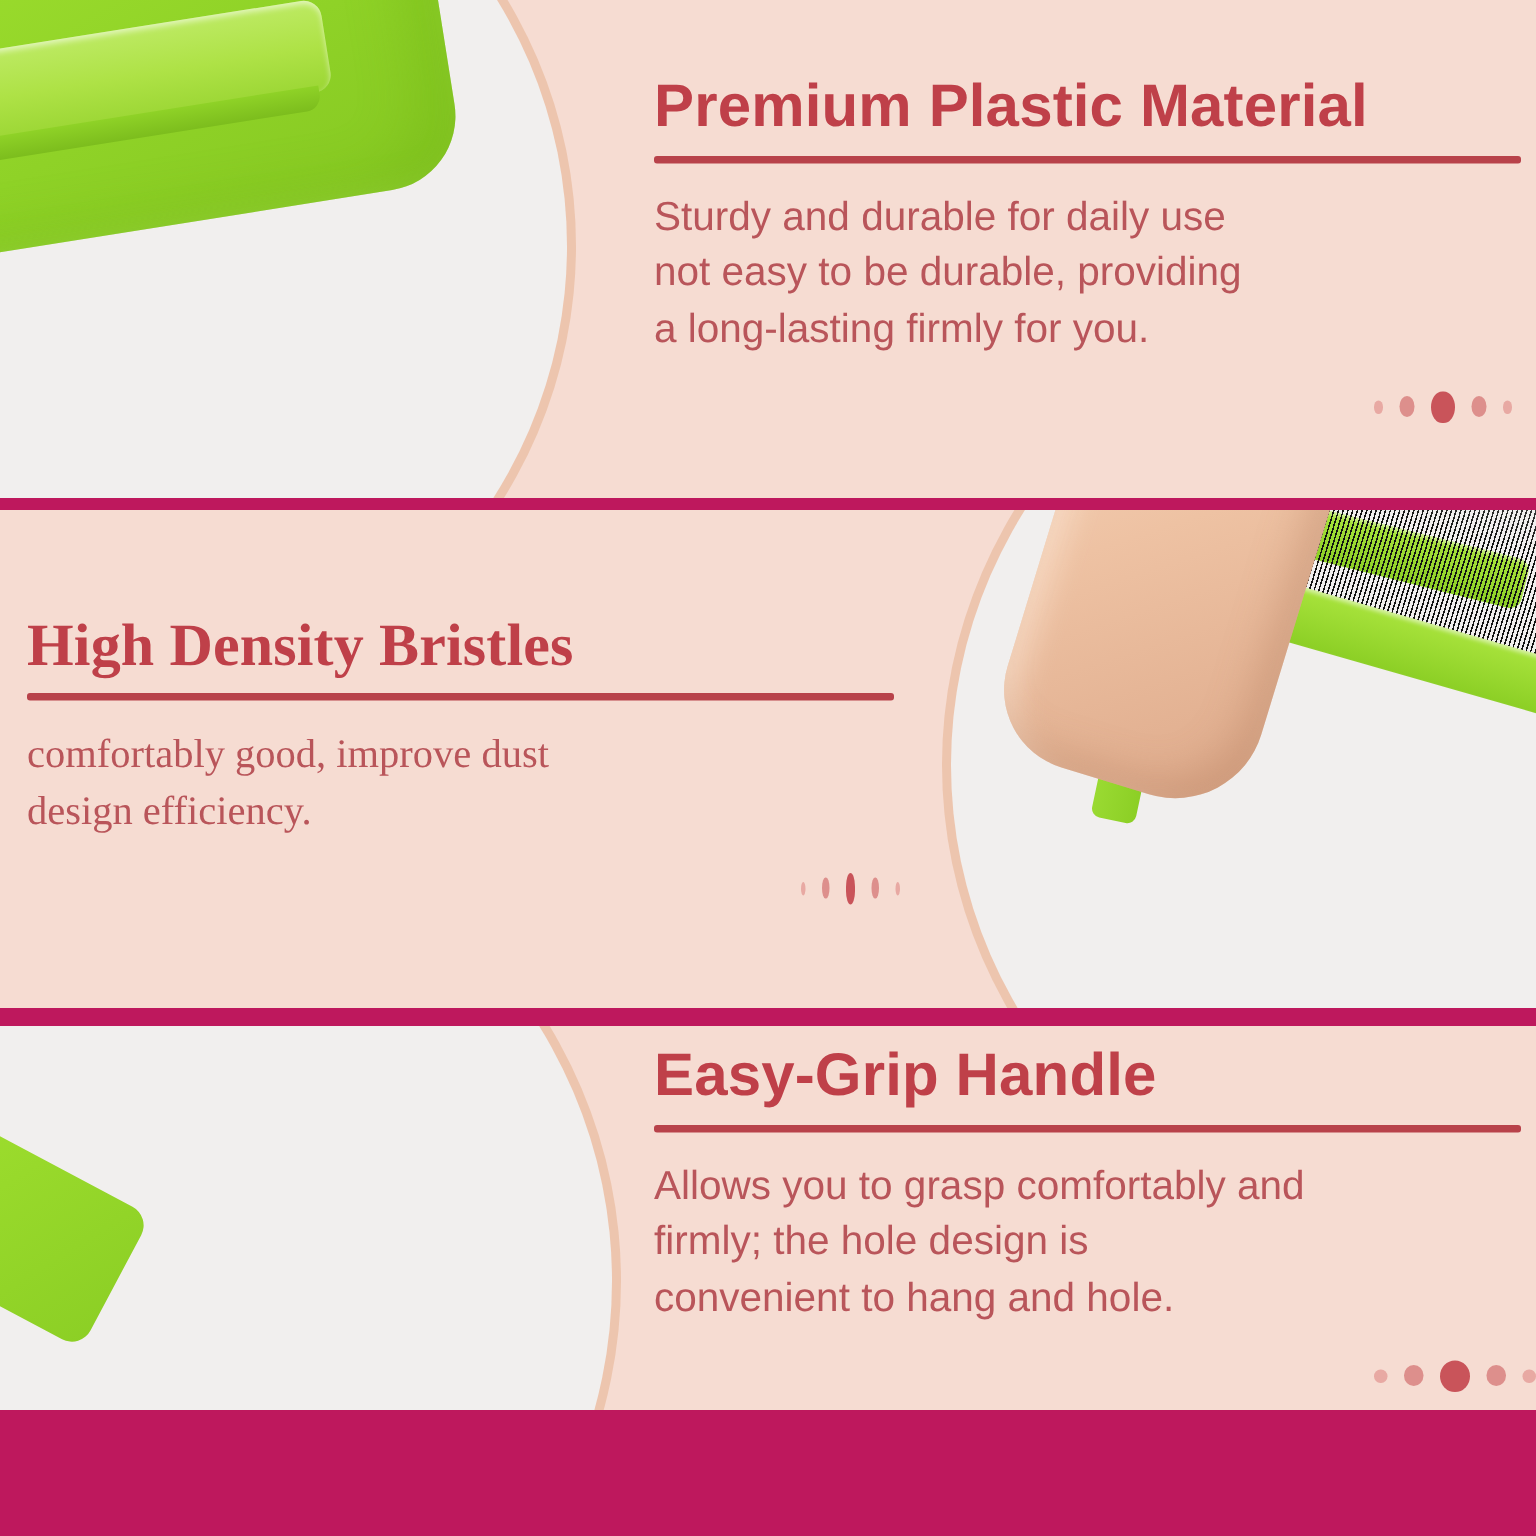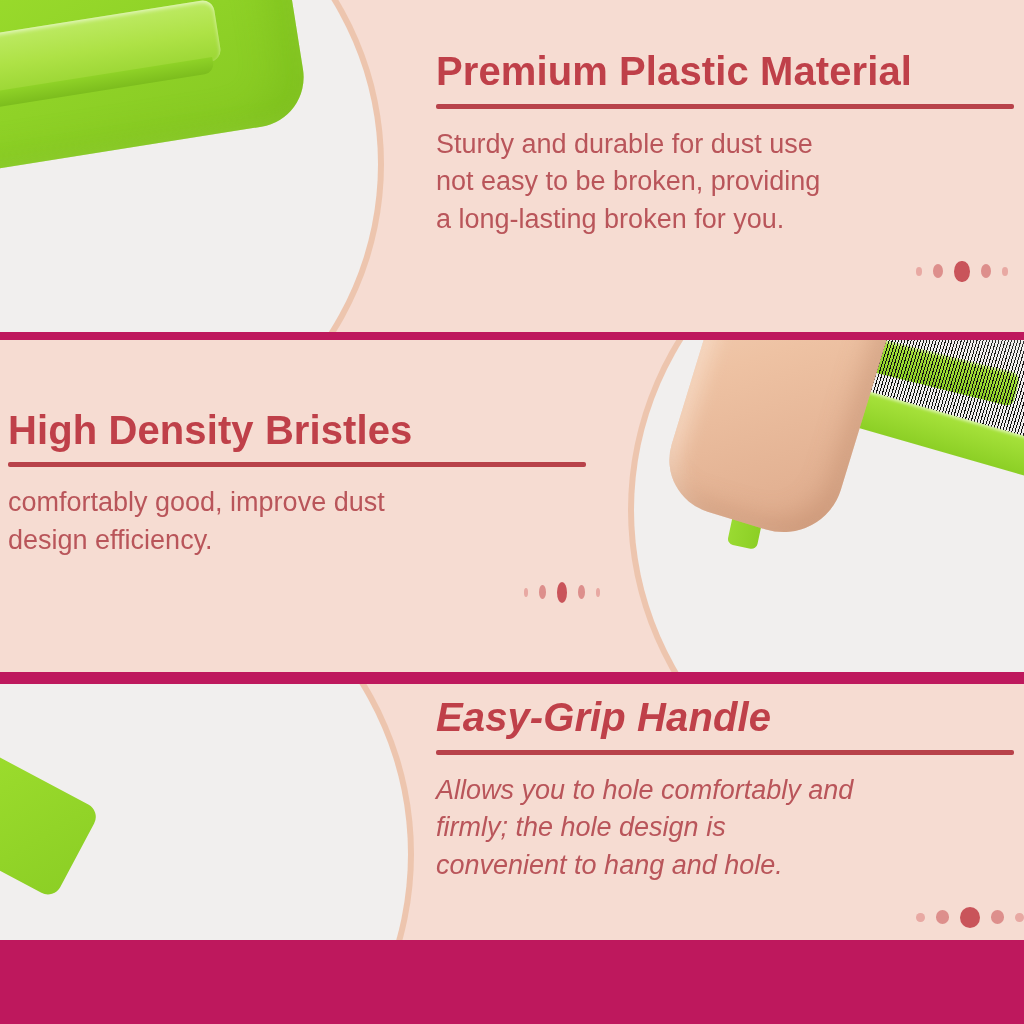--- a/index.html
+++ b/index.html
@@ -173,7 +173,7 @@
     <div class="text right" id="text-1">
       <h2 class="heading">Premium Plastic Material</h2>
       <div class="rule"></div>
-      <p class="body-line">Sturdy and durable for dust use</p>
+      <p class="body-line">Sturdy and durable for daily use</p>
       <p class="body-line">not easy to be broken, providing</p>
       <p class="body-line">a long-lasting broken for you.</p>
       <div class="dots">

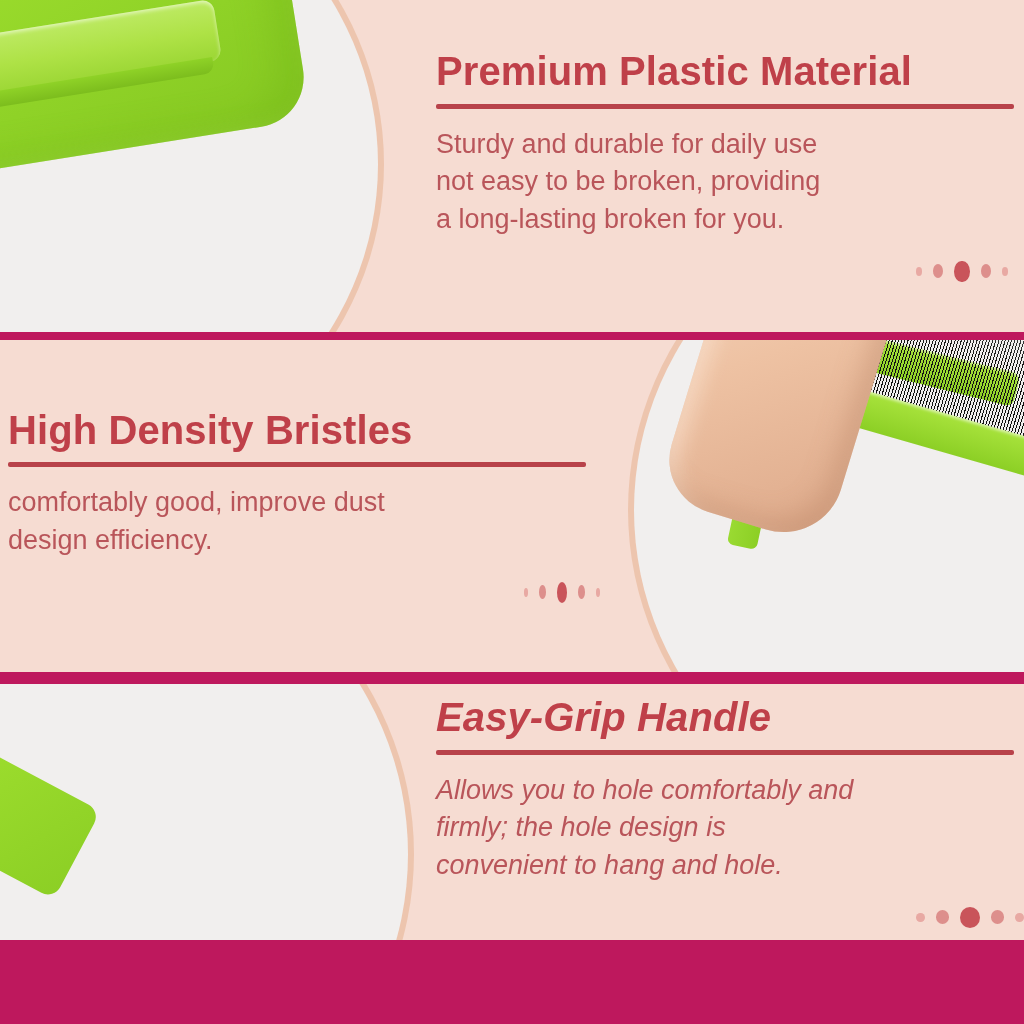--- a/index.html
+++ b/index.html
@@ -174,7 +174,7 @@
       <h2 class="heading">Premium Plastic Material</h2>
       <div class="rule"></div>
       <p class="body-line">Sturdy and durable for daily use</p>
-      <p class="body-line">not easy to be broken, providing</p>
+      <p class="body-line">not easy to be durable, providing</p>
       <p class="body-line">a long-lasting broken for you.</p>
       <div class="dots">
         <span class="dot s1"></span>

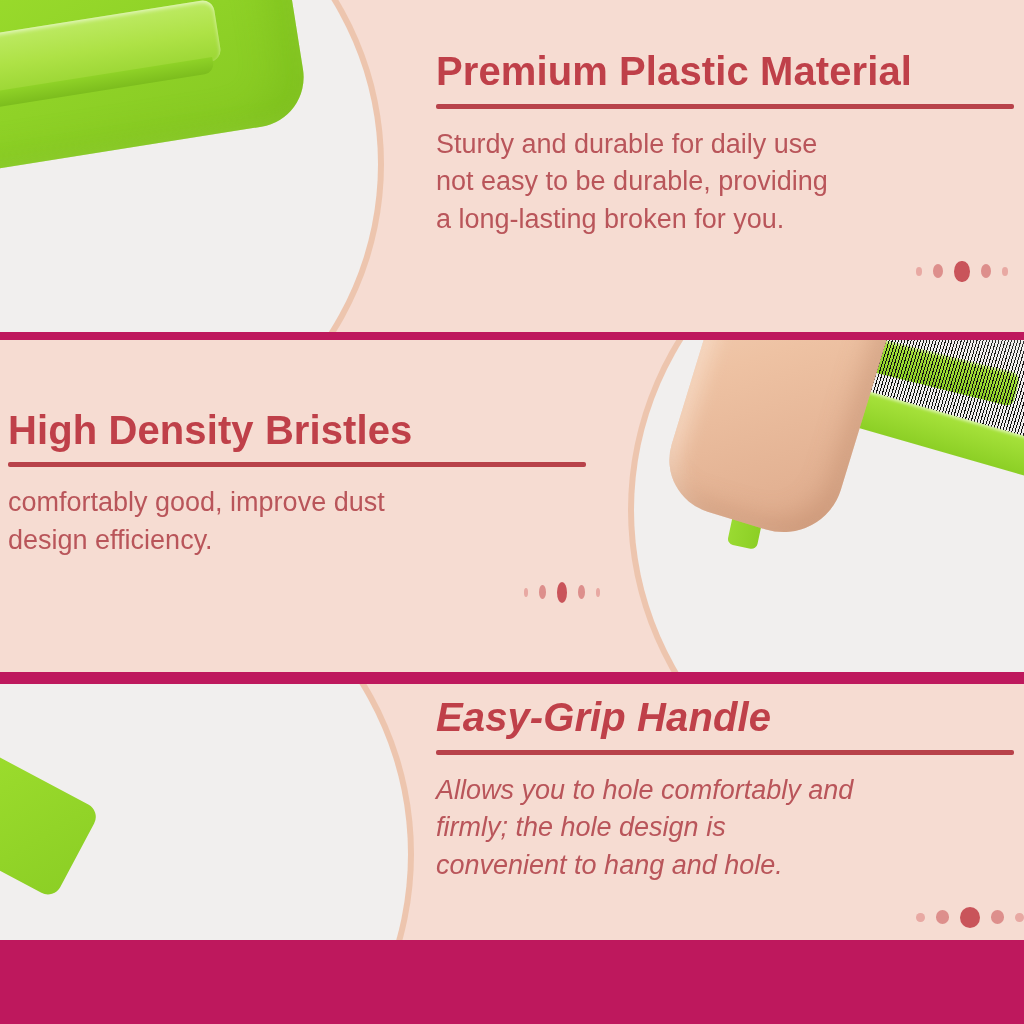--- a/index.html
+++ b/index.html
@@ -175,7 +175,7 @@
       <div class="rule"></div>
       <p class="body-line">Sturdy and durable for daily use</p>
       <p class="body-line">not easy to be durable, providing</p>
-      <p class="body-line">a long-lasting broken for you.</p>
+      <p class="body-line">a long-lasting firmly for you.</p>
       <div class="dots">
         <span class="dot s1"></span>
         <span class="dot s2"></span>

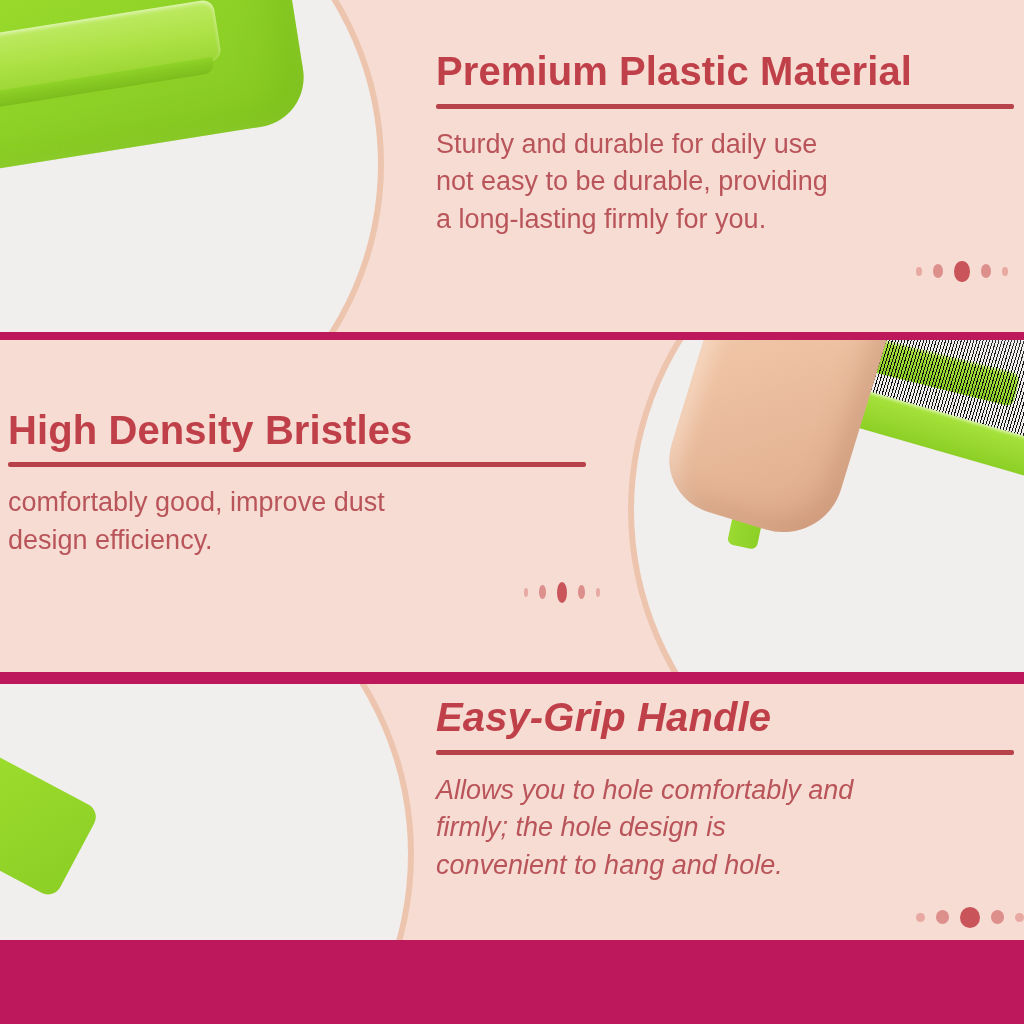--- a/index.html
+++ b/index.html
@@ -145,7 +145,7 @@
   #text-1 .rule{width:578px;}
   #text-1 .dots{margin-left:480px;}
 
-  #text-2{padding-left:8px;}
+  #text-2{padding-left:18px;font-family:Liberation Serif, serif;}
   #text-2 .rule{width:578px;}
   #text-2 .dots{margin-left:516px;}
 

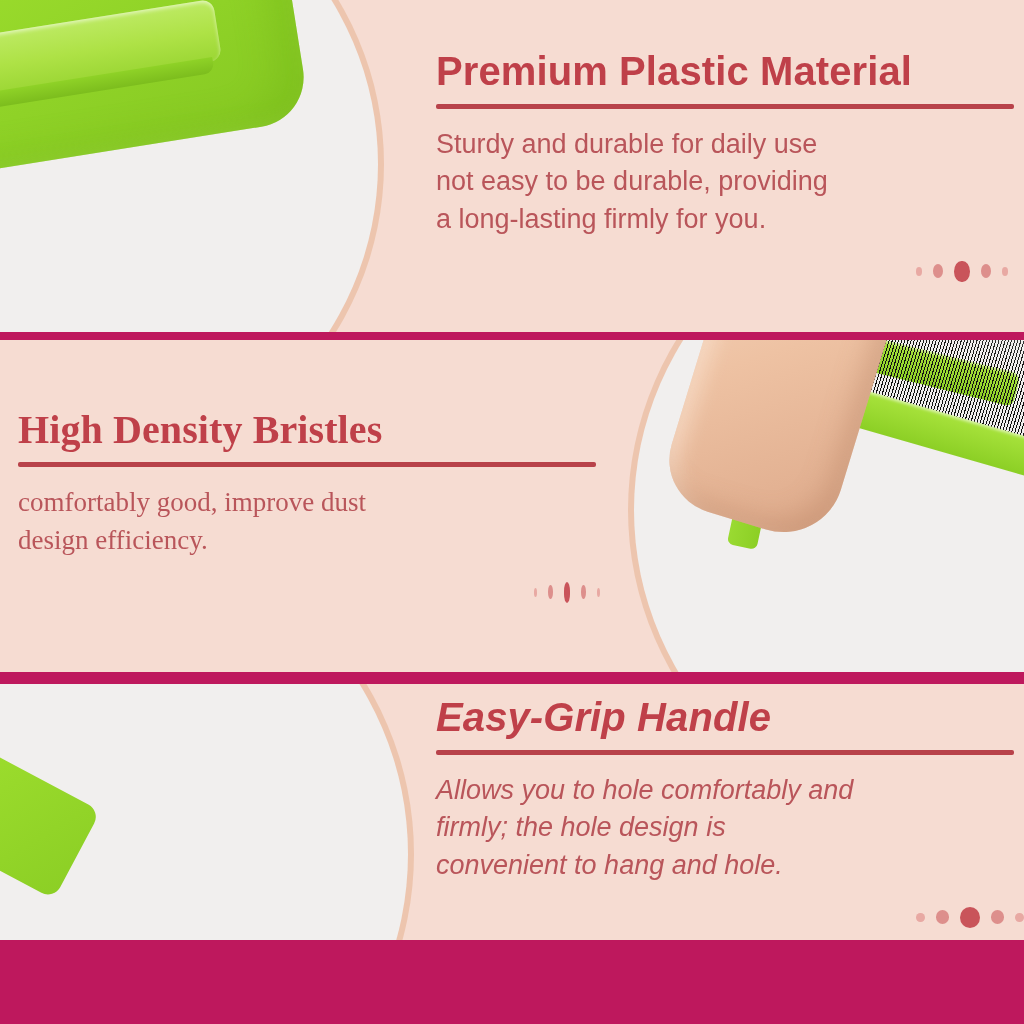--- a/index.html
+++ b/index.html
@@ -18,7 +18,7 @@
   }
   #panel-1{top:0;}
   #panel-2{top:340px;}
-  #panel-3{top:684px;height:256px;font-style:italic;}
+  #panel-3{top:684px;height:256px;}
 
   
   .photo{

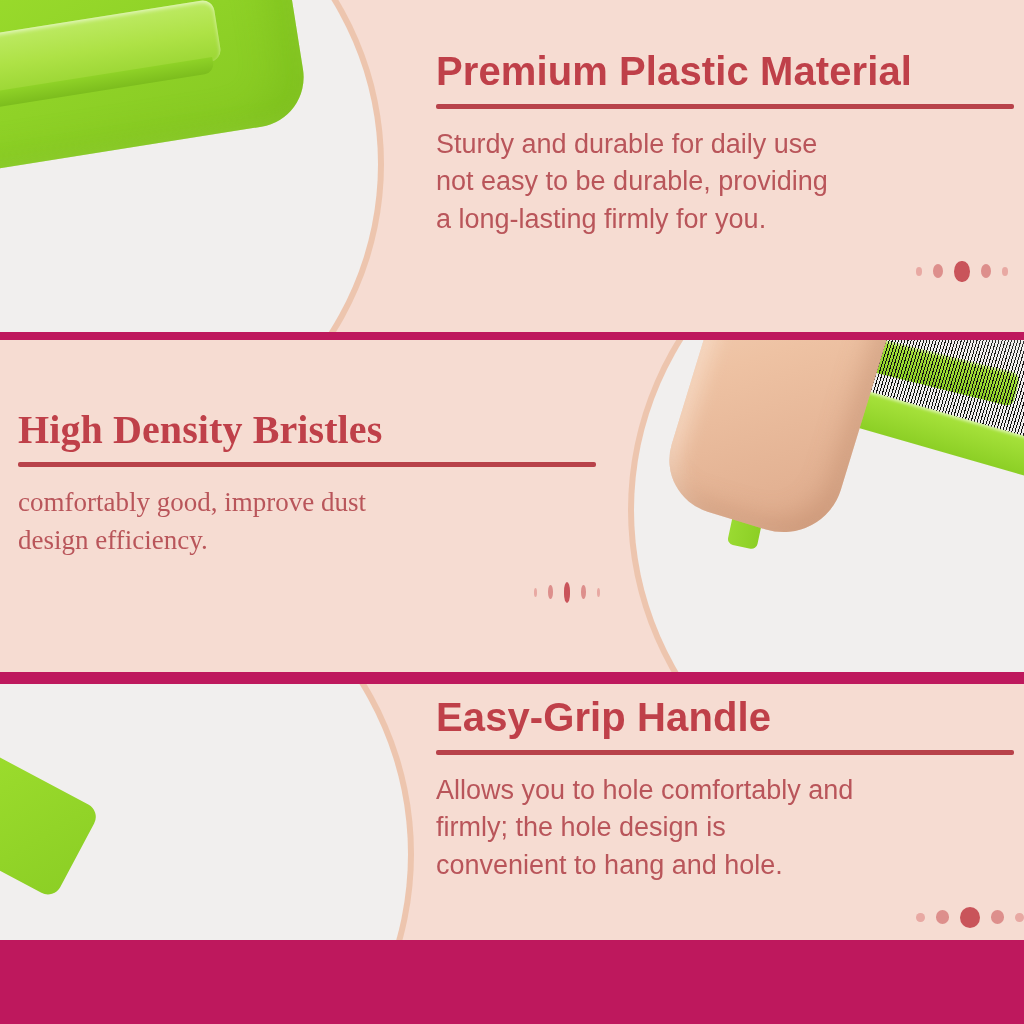--- a/index.html
+++ b/index.html
@@ -232,7 +232,7 @@
     <div class="text right" id="text-3">
       <h2 class="heading">Easy-Grip Handle</h2>
       <div class="rule"></div>
-      <p class="body-line">Allows you to hole comfortably and</p>
+      <p class="body-line">Allows you to grasp comfortably and</p>
       <p class="body-line">firmly; the hole design is</p>
       <p class="body-line">convenient to hang and hole.</p>
       <div class="dots">

